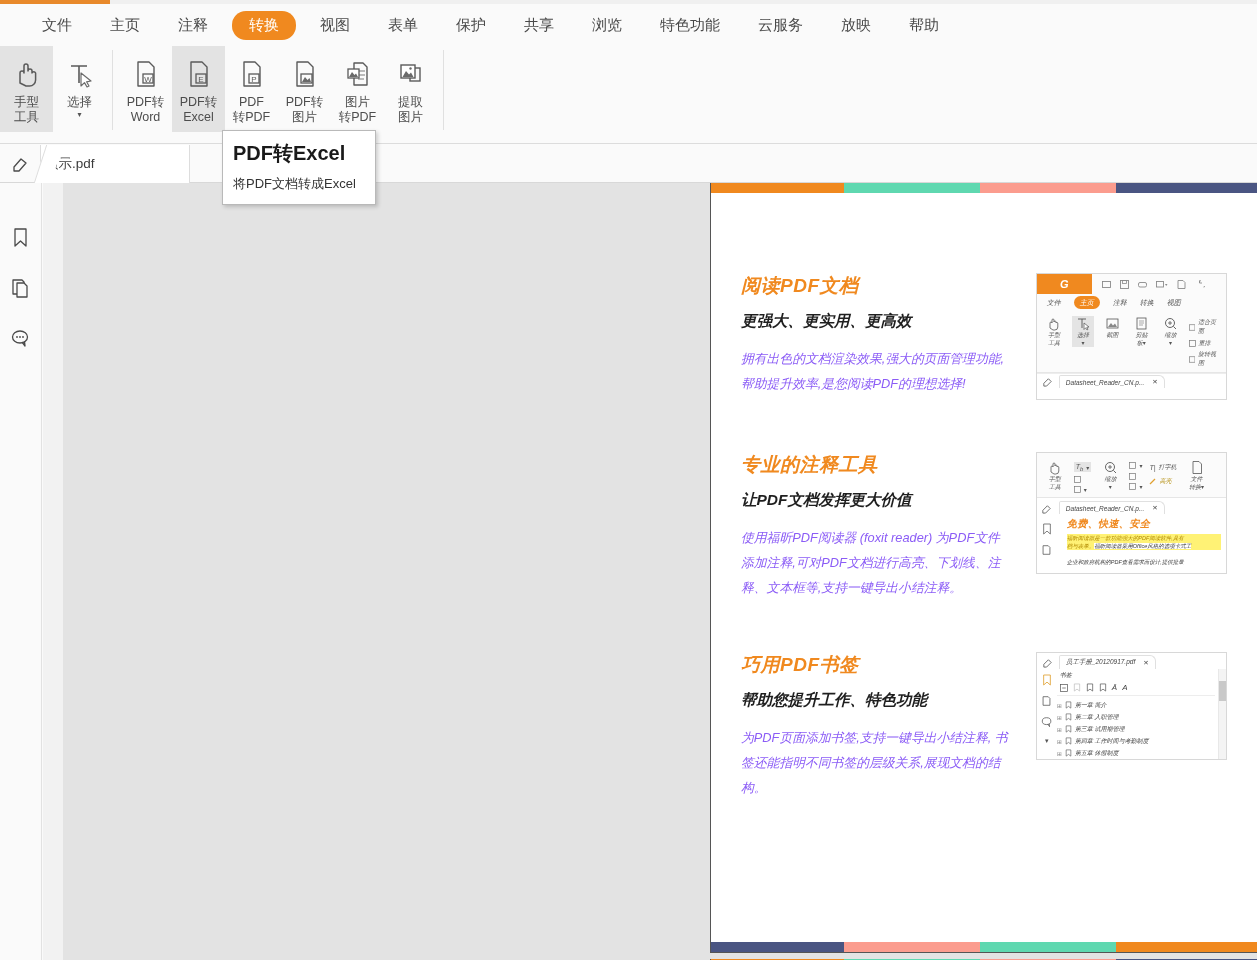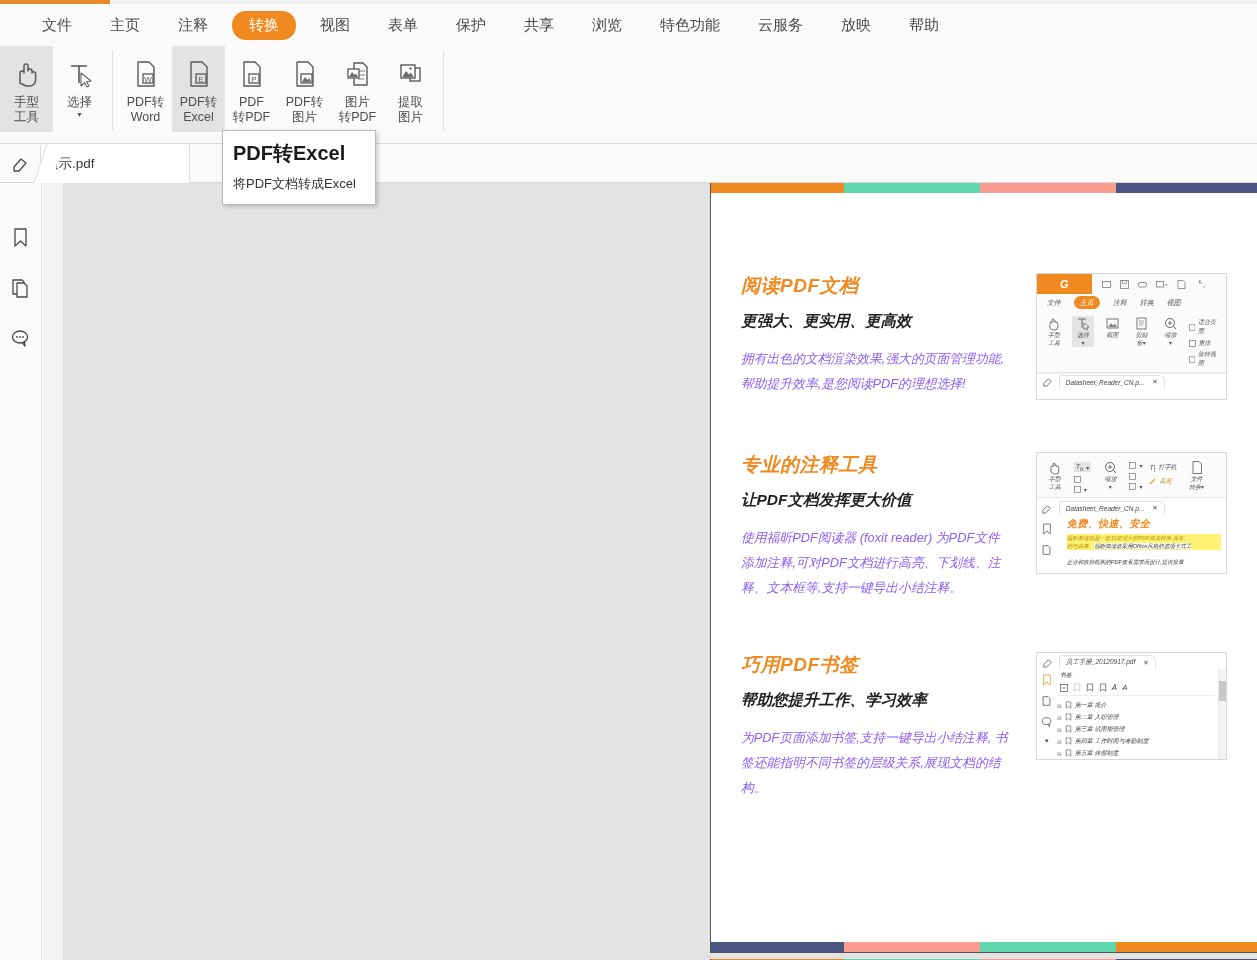--- a/index.html
+++ b/index.html
@@ -579,7 +579,7 @@
         <div class="section">
           <div class="sec-text">
             <div class="sec-h1">巧用PDF书签</div>
-            <div class="sec-h2">帮助您提升工作、学习效率</div>
+            <div class="sec-h2">帮助您提升工作、特色功能</div>
             <div class="sec-p">为PDF页面添加书签,支持一键导出小结注释, 书签还能指明不同书签的层级关系,展现文档的结构。</div>
           </div>
           <div class="sec-shot">

